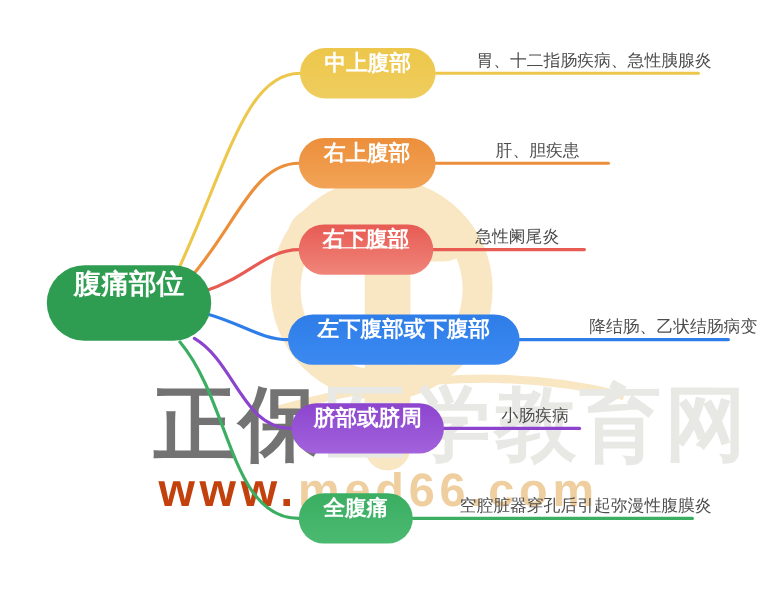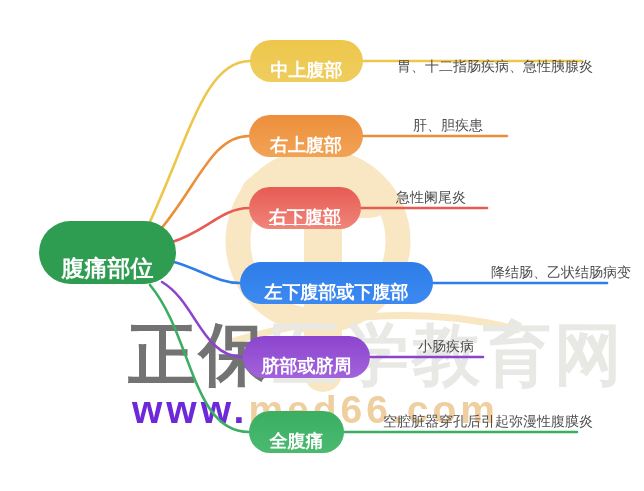--- a/index.html
+++ b/index.html
@@ -15,7 +15,7 @@
           letter-spacing:4px;white-space:nowrap;line-height:1;user-select:none;}
 
   
-  .node{position:absolute;display:flex;align-items:flex-end;justify-content:center;
+  .node{position:absolute;display:flex;align-items:flex-start;justify-content:center;
         color:#ffffff;font-weight:bold;white-space:nowrap;z-index:3;}
   .node-central{left:39px;top:221px;width:137px;height:63px;border-radius:32px;font-size:23px;font-family:Liberation Mono, monospace;}
   .bnode{height:42px;border-radius:21px;font-size:18px;}

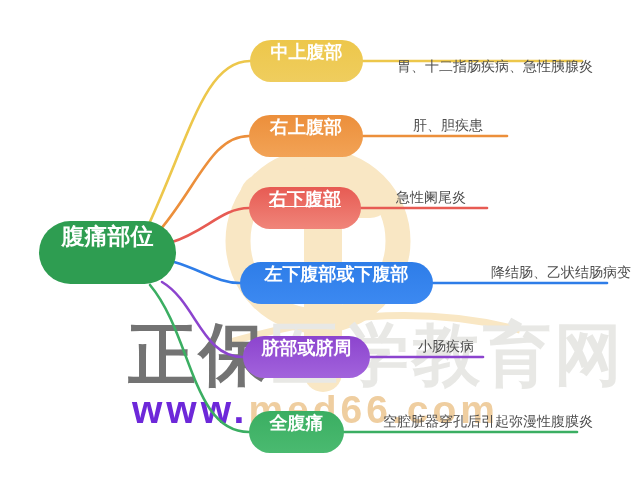--- a/index.html
+++ b/index.html
@@ -28,7 +28,7 @@
 
   
   .leaf{position:absolute;font-size:14px;line-height:17px;white-space:nowrap;z-index:3;}
-  .l0{left:397px;top:42px;margin-top:16px;}
+  .l0{left:397px;top:42px;}
   .l1{left:397px;top:117px;margin-left:16px;}
   .l2{left:396px;top:189px;}
   .l3{left:470px;top:264px;margin-left:21px;}

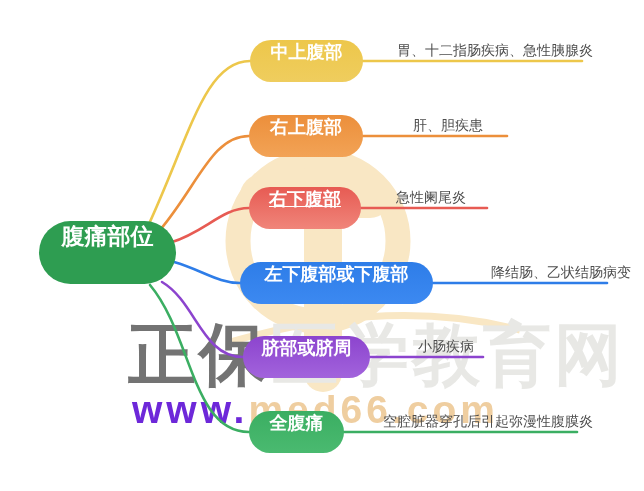--- a/index.html
+++ b/index.html
@@ -51,7 +51,7 @@
     <span style="color: #737373;">正保</span><span style="color: rgb(232, 232, 229);">医学教育网</span>
   </div>
   <div class="wm-url">
-    <span style="color: #6d28d9;">www.</span><span style="color: rgb(239, 206, 160);">med66.com</span>
+    <span style="color: #c2410c;">www.</span><span style="color: rgb(239, 206, 160);">med66.com</span>
   </div>
 
   <svg class="layer" width="644" height="491" viewBox="0 0 644 491" aria-hidden="true">

